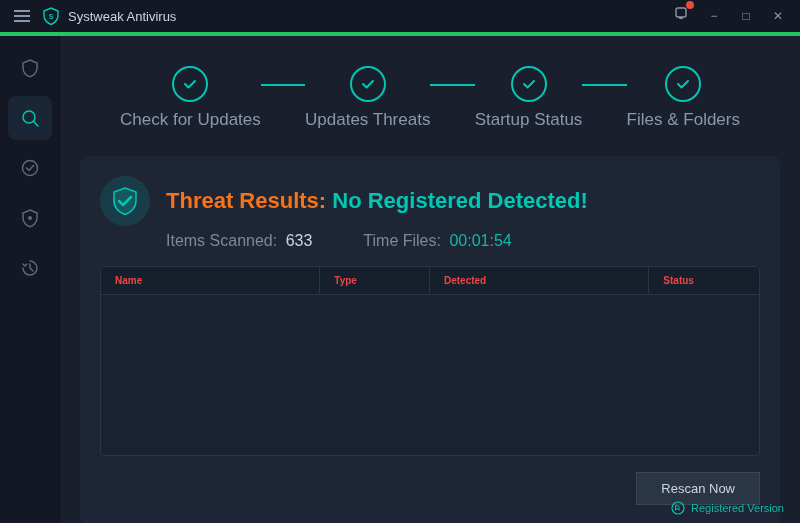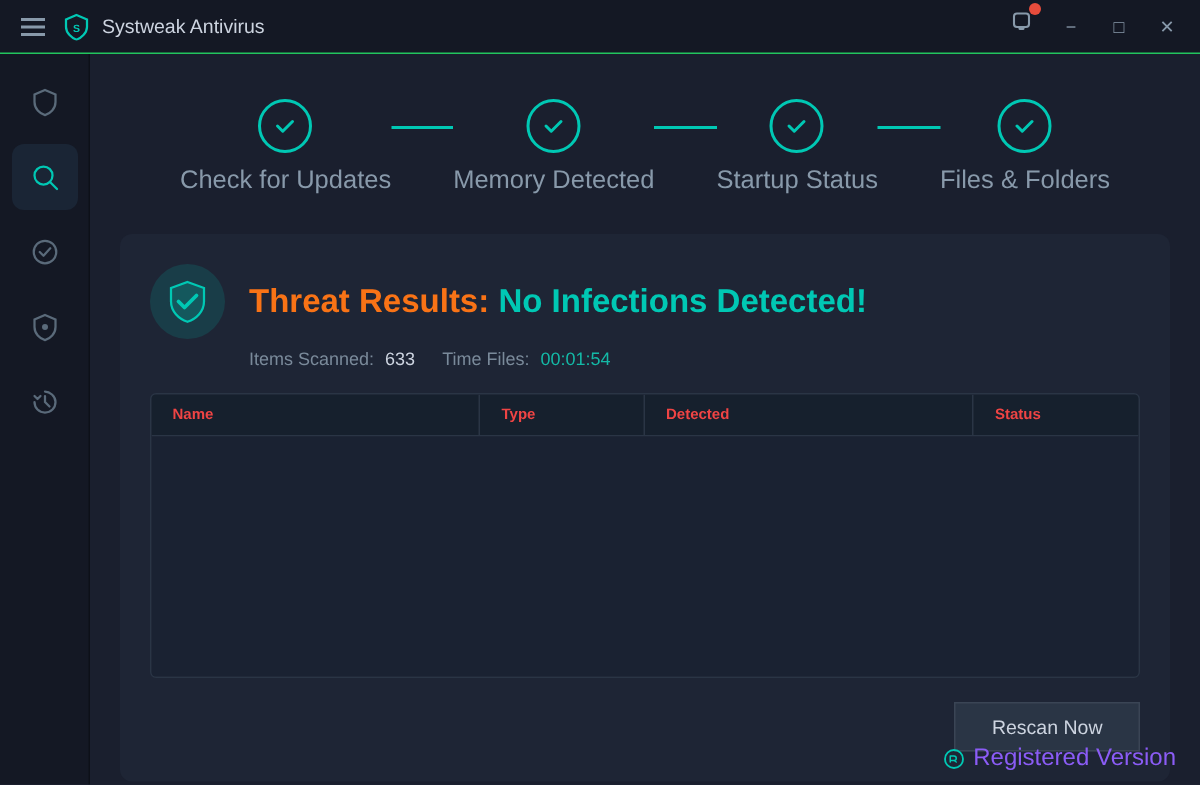--- a/index.html
+++ b/index.html
@@ -21,7 +21,7 @@
       align-items: center;
       justify-content: space-between;
       padding: 0 8px 0 10px;
-      border-bottom: 1px solid #22c55e;
+      border-bottom: 4px solid #22c55e;
     }
     .title-bar-left {
       display: flex;

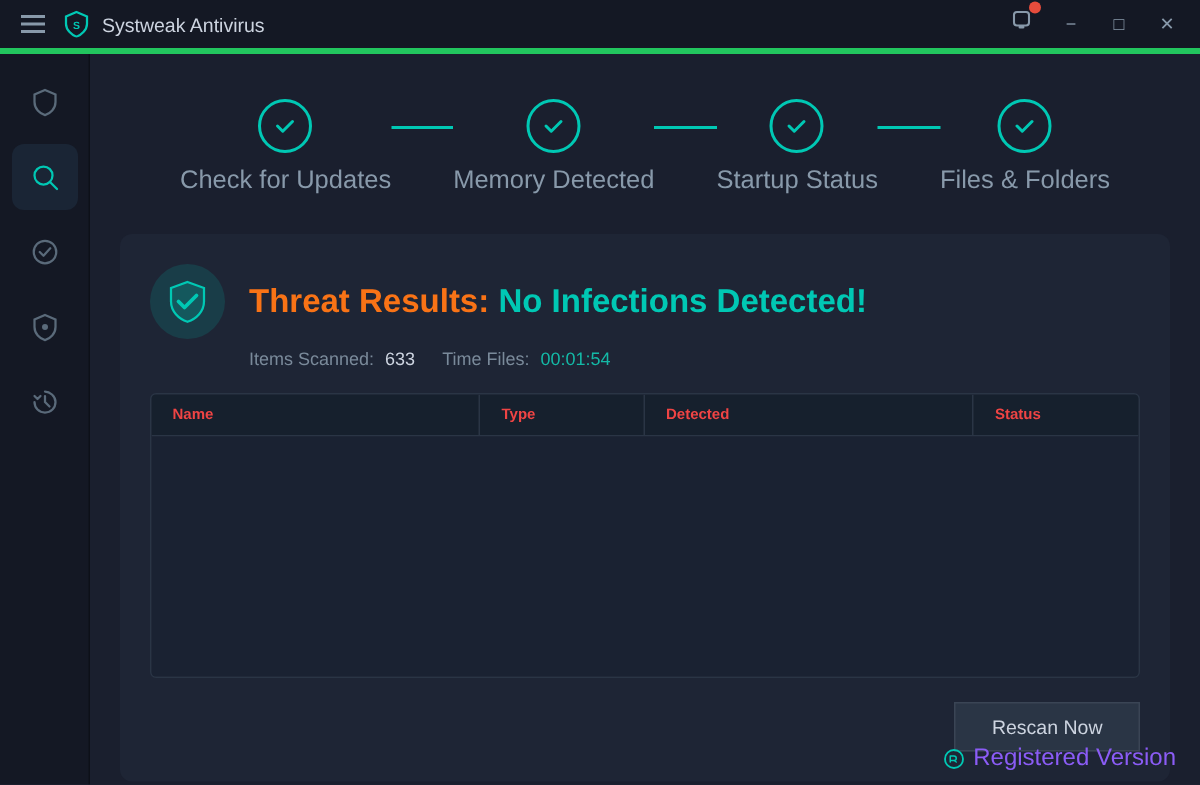--- a/index.html
+++ b/index.html
@@ -365,7 +365,7 @@
                 <path d="M3 8 L6.5 11.5 L13 5" stroke="#00c8b4" stroke-width="2" fill="none" stroke-linecap="round" stroke-linejoin="round"></path>
               </svg>
           </div>
-          <span class="step-label">Memory Detected</span>
+          <span class="step-label">Updates Threats</span>
         </div>
         <div class="step-line"></div>
 

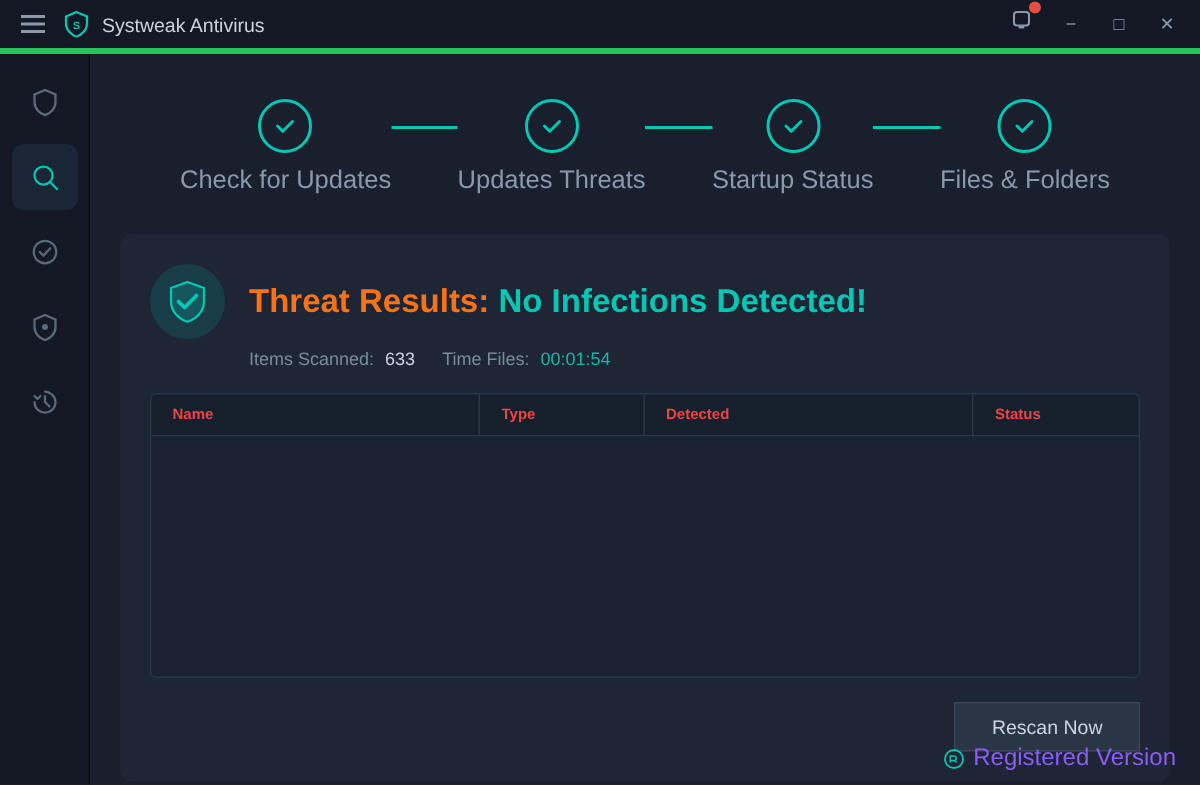--- a/index.html
+++ b/index.html
@@ -402,7 +402,7 @@
         <div>
           <div class="results-title">
             <span>Threat Results:</span>
-            <span style="color:#00c8b4">No Infections Detected!</span>
+            <span style="color:#00c8b4">No Registered Detected!</span>
           </div>
         </div>
       </div>

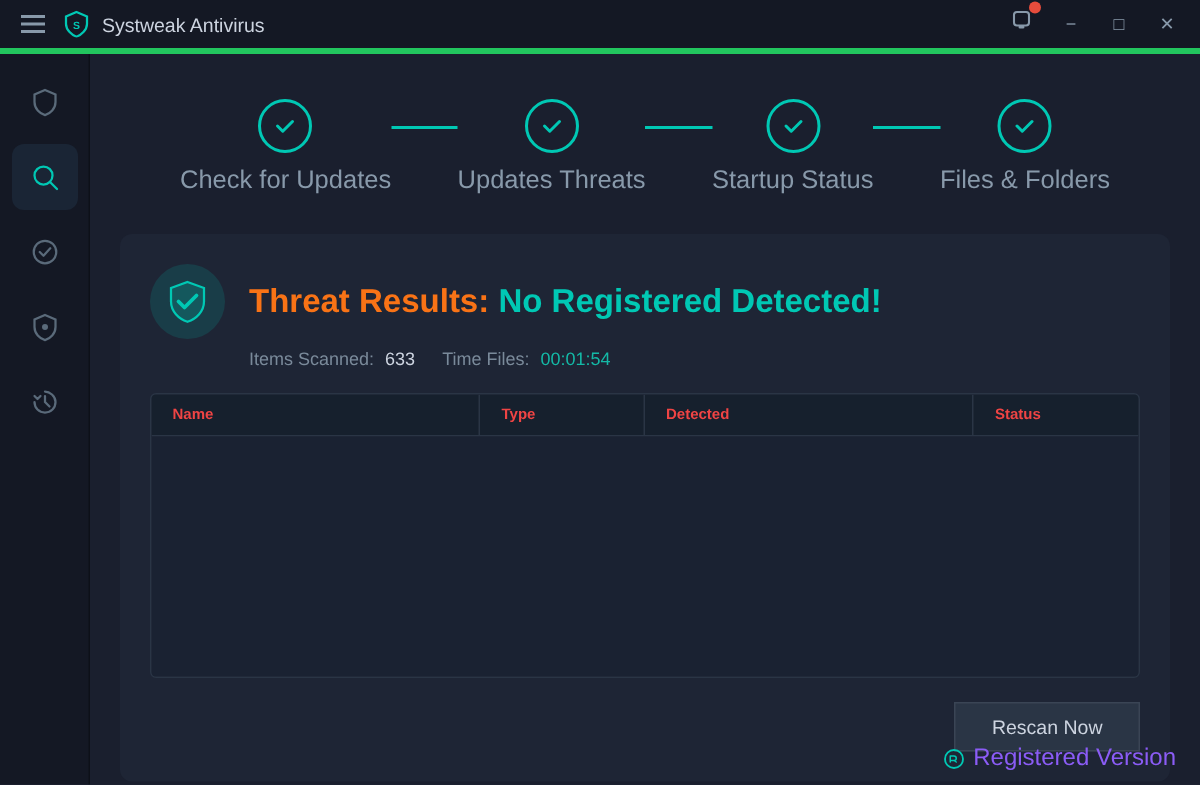--- a/index.html
+++ b/index.html
@@ -208,10 +208,10 @@
     }
     .results-meta {
       display: flex;
-      gap: 18px;
+      gap: 51px;
       margin-left: 66px;
       margin-bottom: 16px;
-      font-size: 12px;
+      font-size: 16px;
       color: #7a8a9a;
     }
 

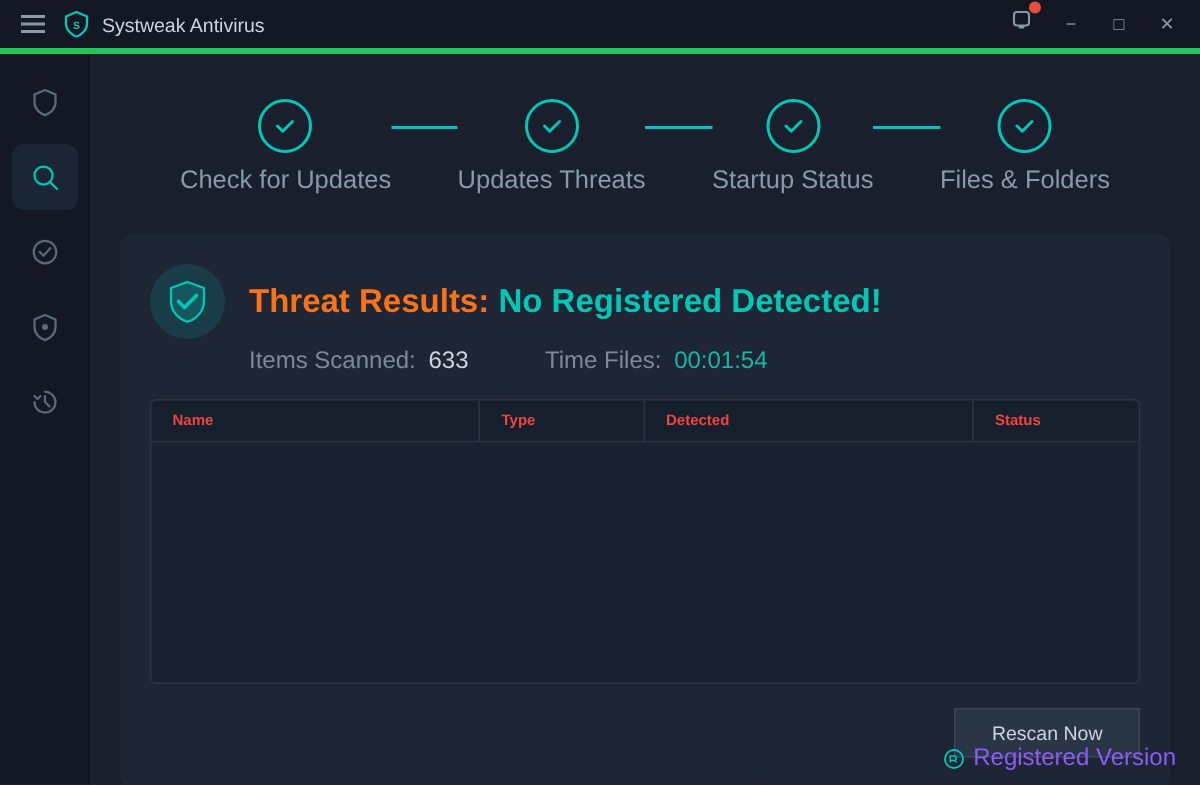--- a/index.html
+++ b/index.html
@@ -266,8 +266,8 @@
       display: flex;
       align-items: center;
       gap: 6px;
-      font-size: 16px;
-      color: #8b5cf6;
+      font-size: 11px;
+      color: #14b8a6;
     }
     .footer-icon {
       color: #00c8b4;

